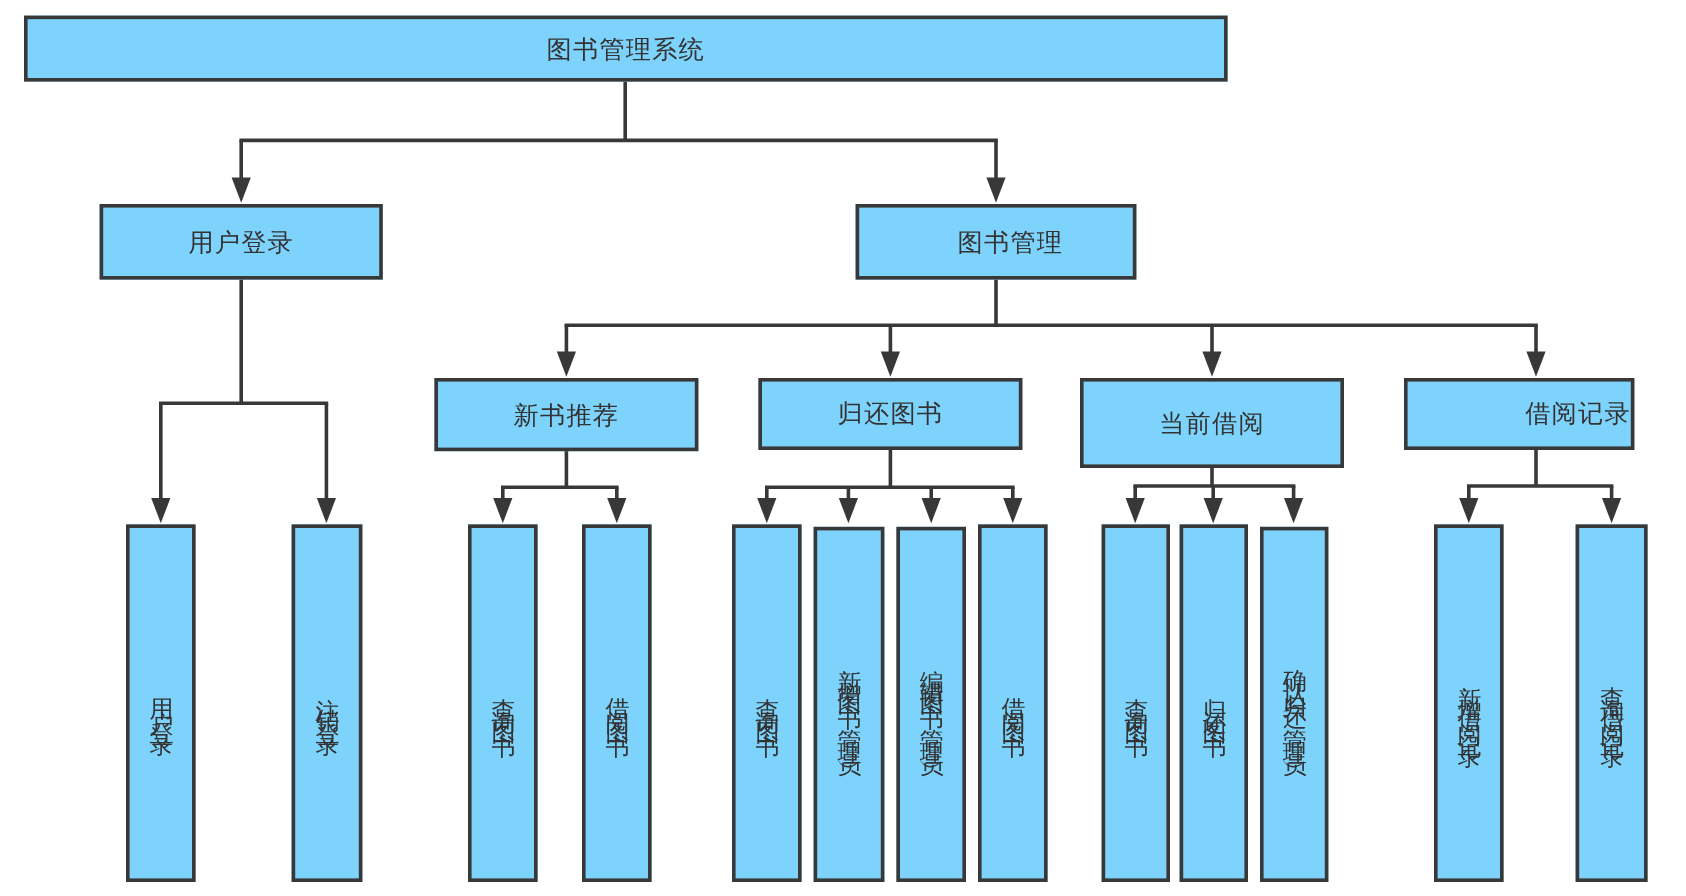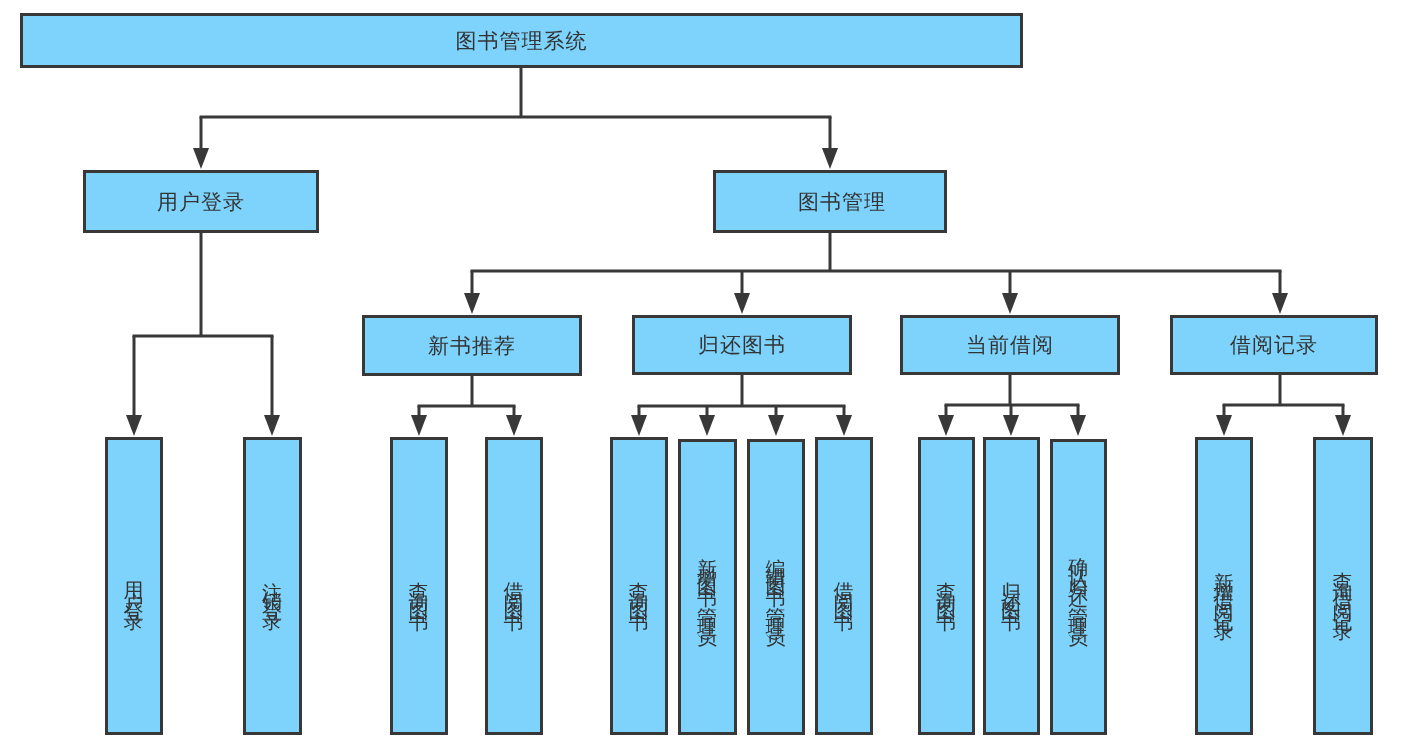--- a/index.html
+++ b/index.html
@@ -138,7 +138,7 @@
   <div class="node" style="left:632px; top:315px; width:220px; height:60px;">
     <span class="hlabel">归还图书</span>
   </div>
-  <div class="node" style="left:900px; top:315px; width:220px; height:60px;">
+  <div class="node" style="left:900px; top:315px; width:220px; height:75px;">
     <span class="hlabel">当前借阅</span>
   </div>
   <div class="node" style="left:1170px; top:315px; width:208px; height:60px;">

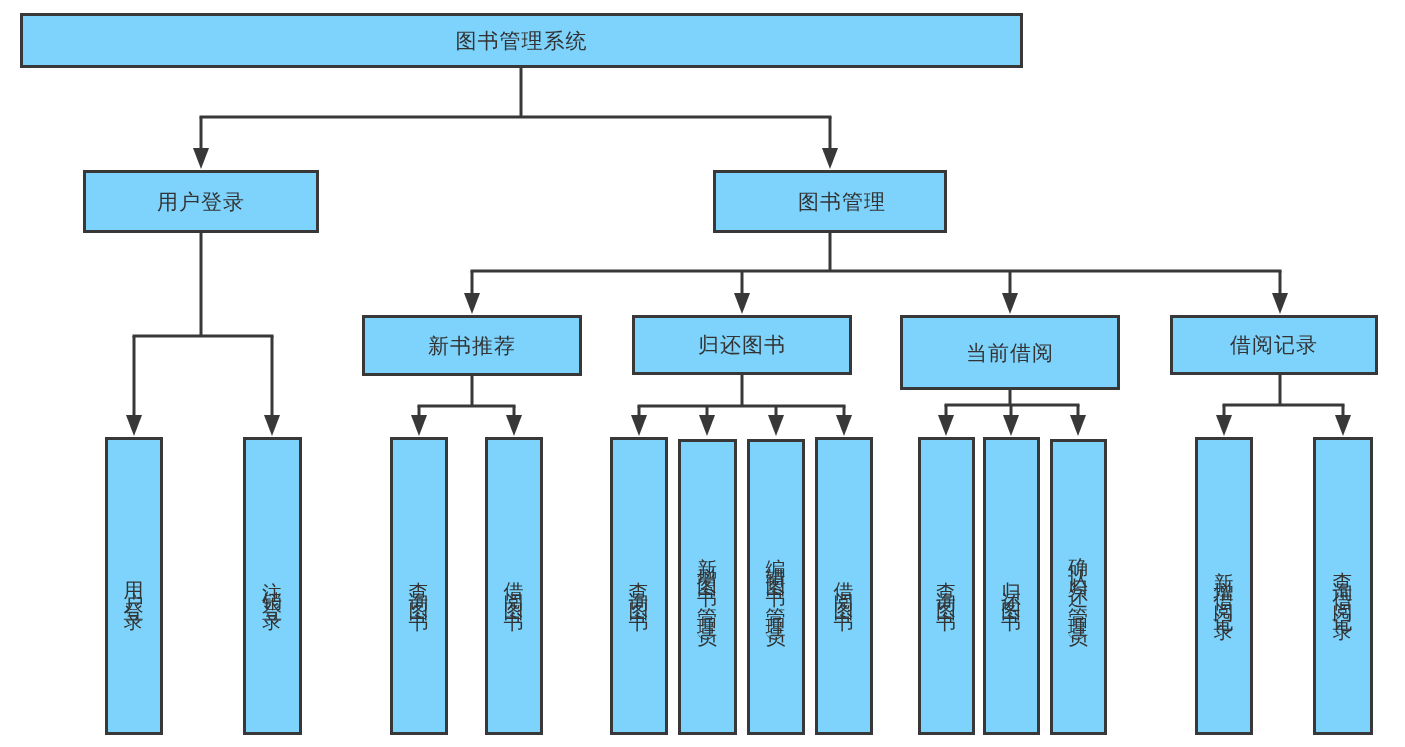--- a/index.html
+++ b/index.html
@@ -141,7 +141,7 @@
   <div class="node" style="left:900px; top:315px; width:220px; height:75px;">
     <span class="hlabel">当前借阅</span>
   </div>
-  <div class="node" style="left:1170px; top:315px; width:208px; height:60px;">
+  <div class="node" style="left:1170px; top:315px; width:192px; height:60px;justify-content:flex-end;">
     <span class="hlabel">借阅记录</span>
   </div>
 

